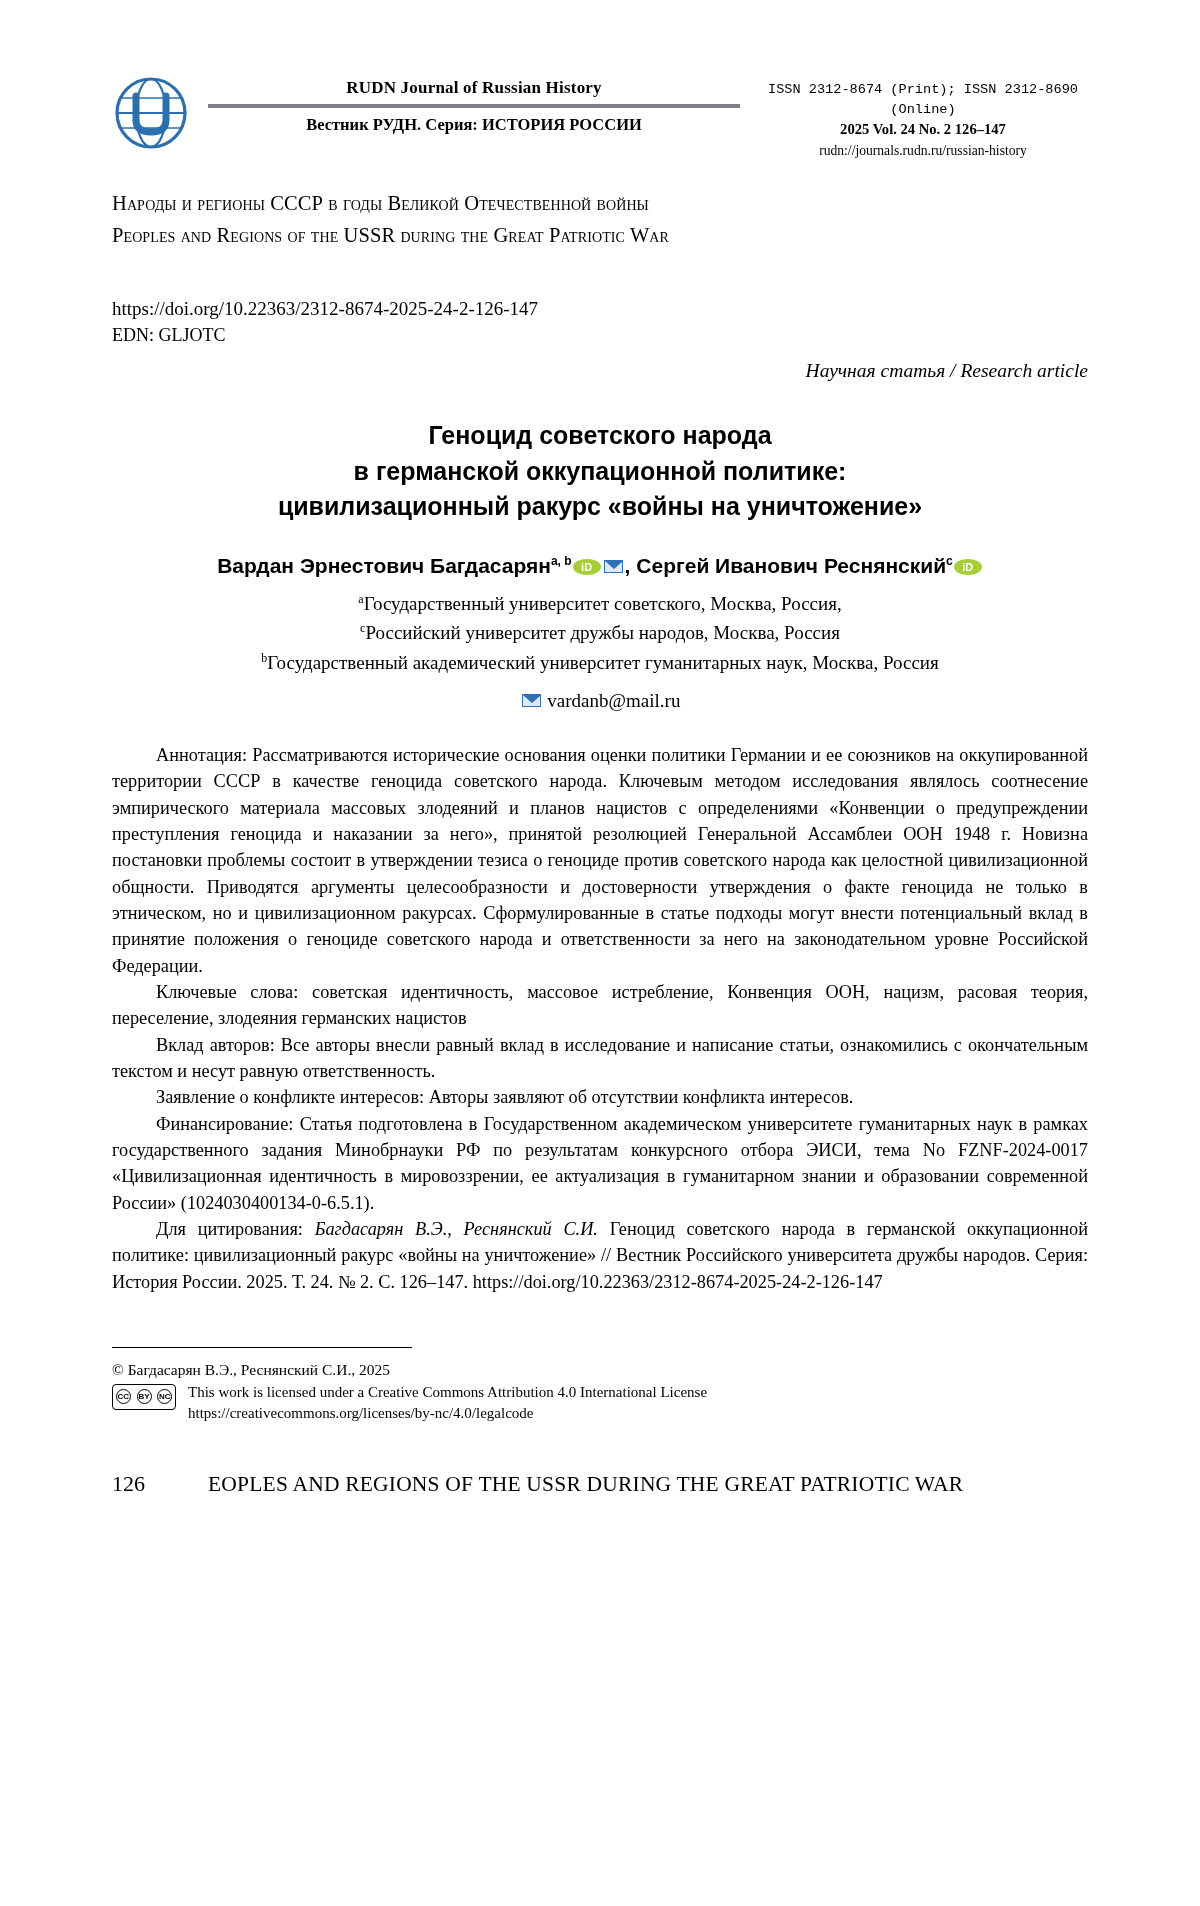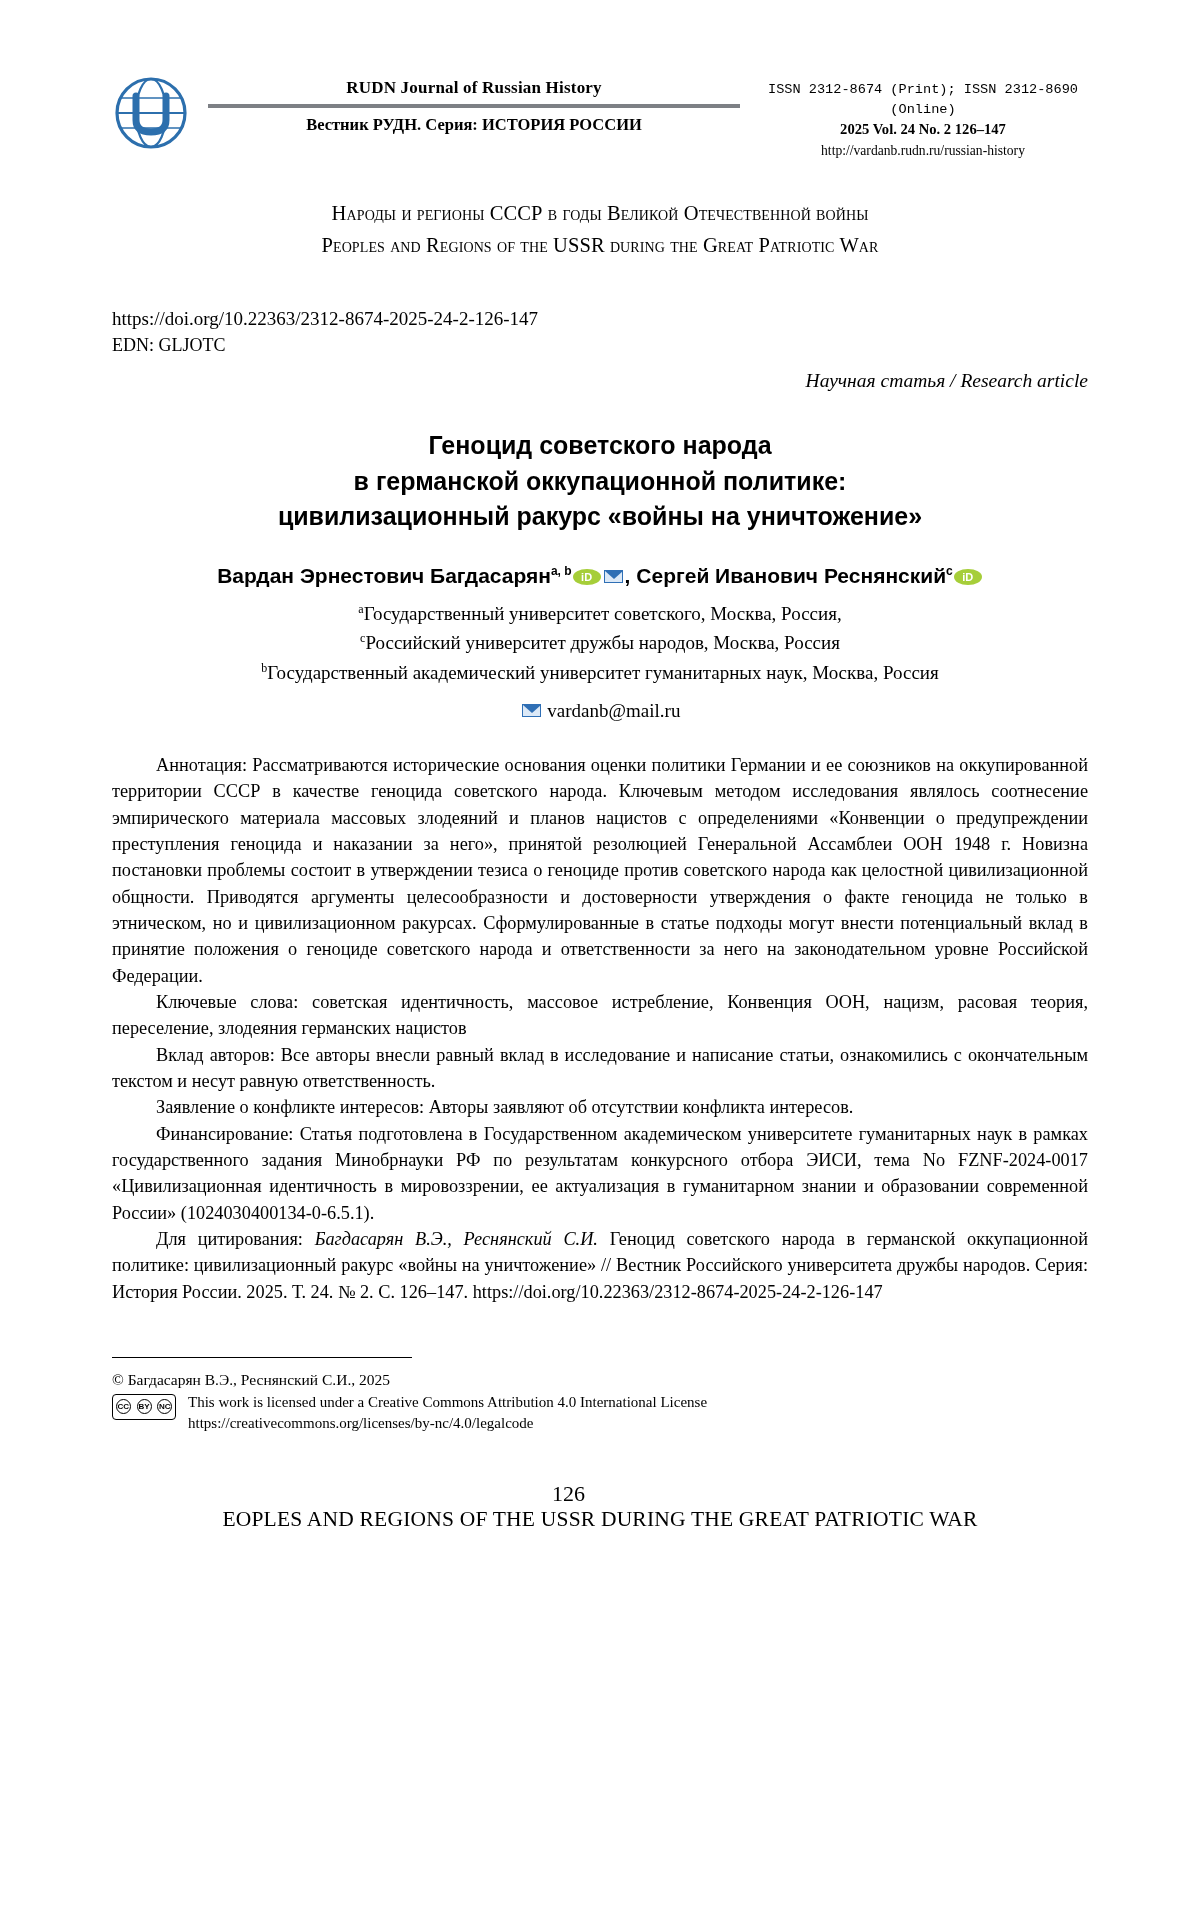--- a/index.html
+++ b/index.html
@@ -264,7 +264,7 @@
     <div class="masthead-right">
       <div class="issn">ISSN 2312-8674 (Print); ISSN 2312-8690 (Online)</div>
       <div class="volume">2025   Vol. 24  No. 2   126–147</div>
-      <div class="url">http://vardanb.rudn.ru/russian-history</div>
+      <div class="url">rudn://journals.rudn.ru/russian-history</div>
     </div>
   </div>
 

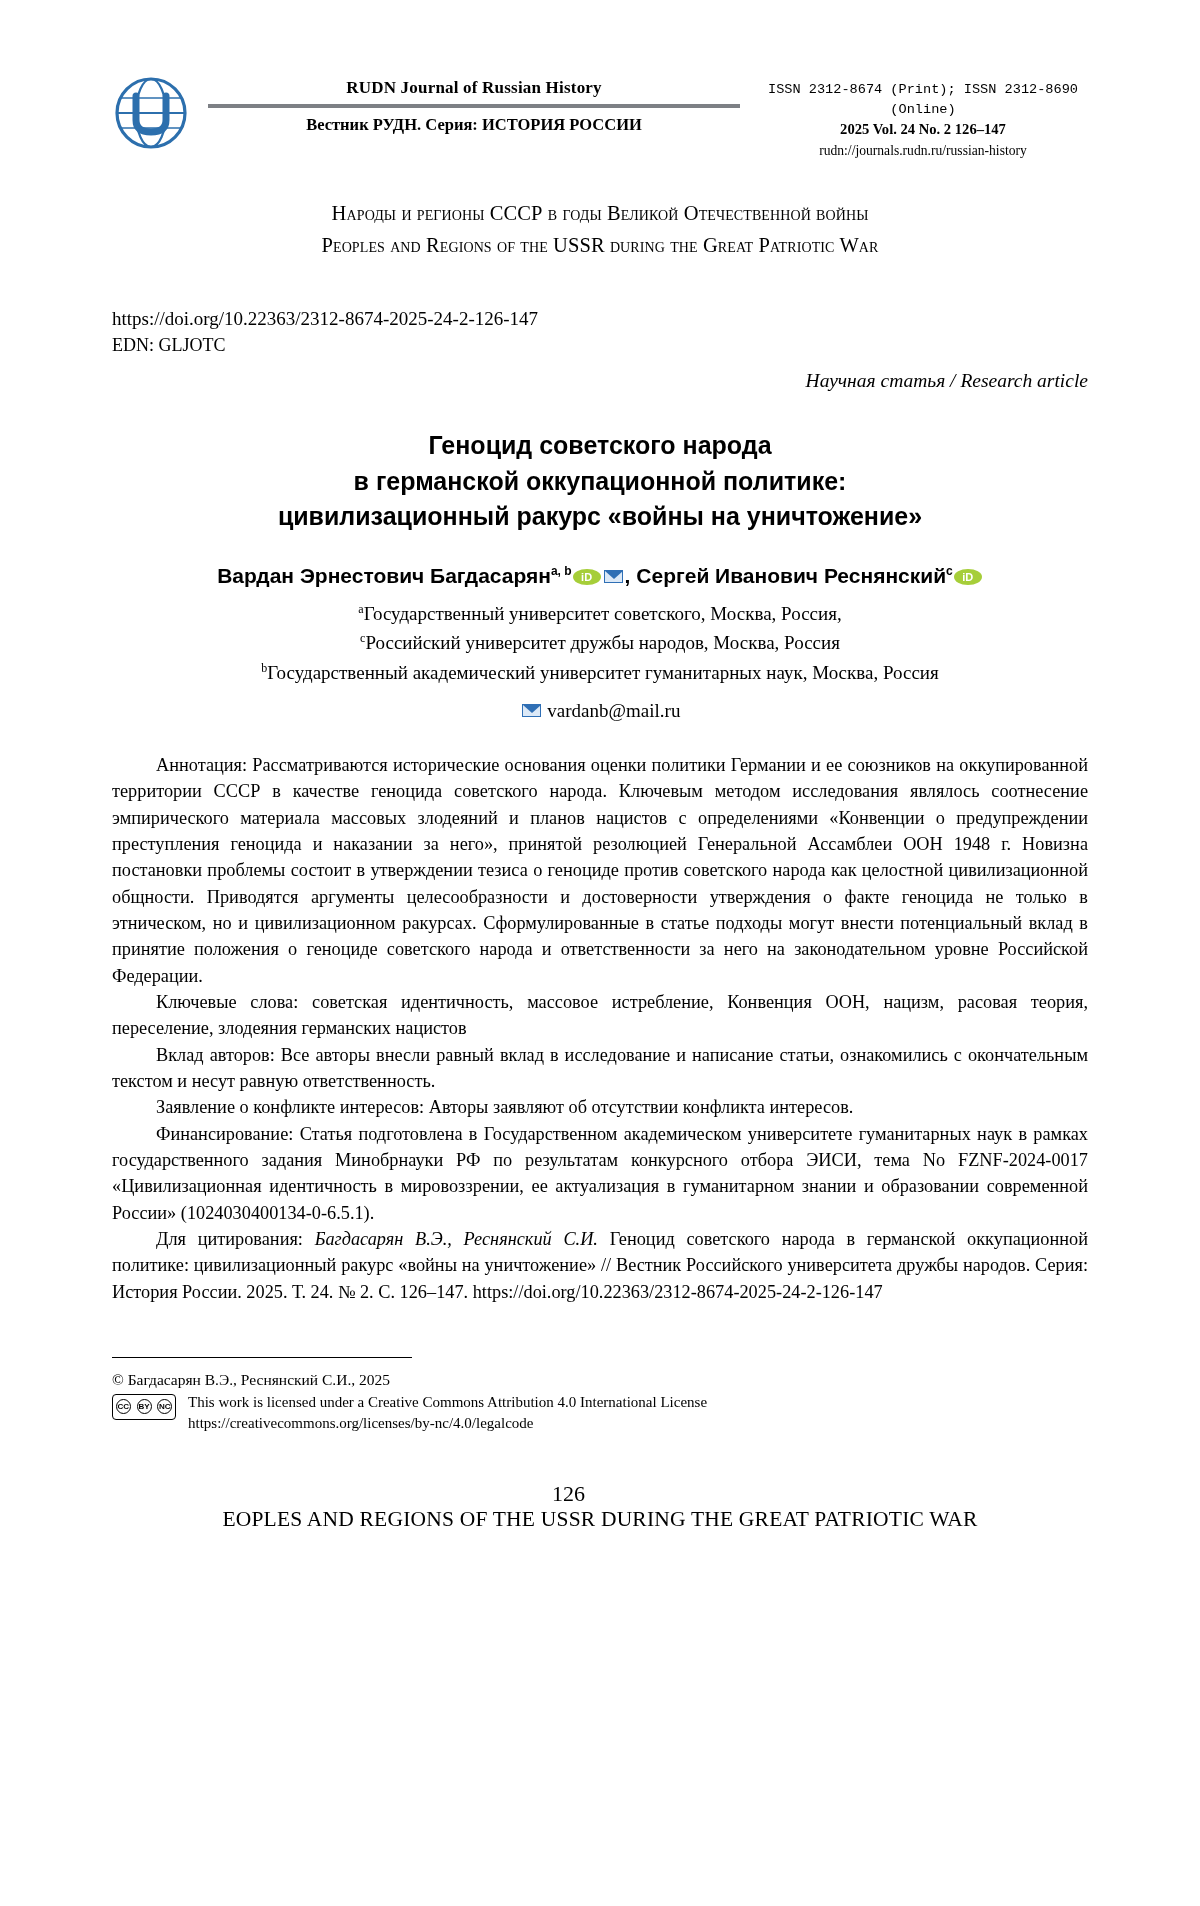--- a/index.html
+++ b/index.html
@@ -71,8 +71,7 @@
 
   
   .section-heads {
-    text-align: center;
-    margin-top: 38px;
+    margin-top: 28px;
     line-height: 1.55;
   }
   .section-heads div {

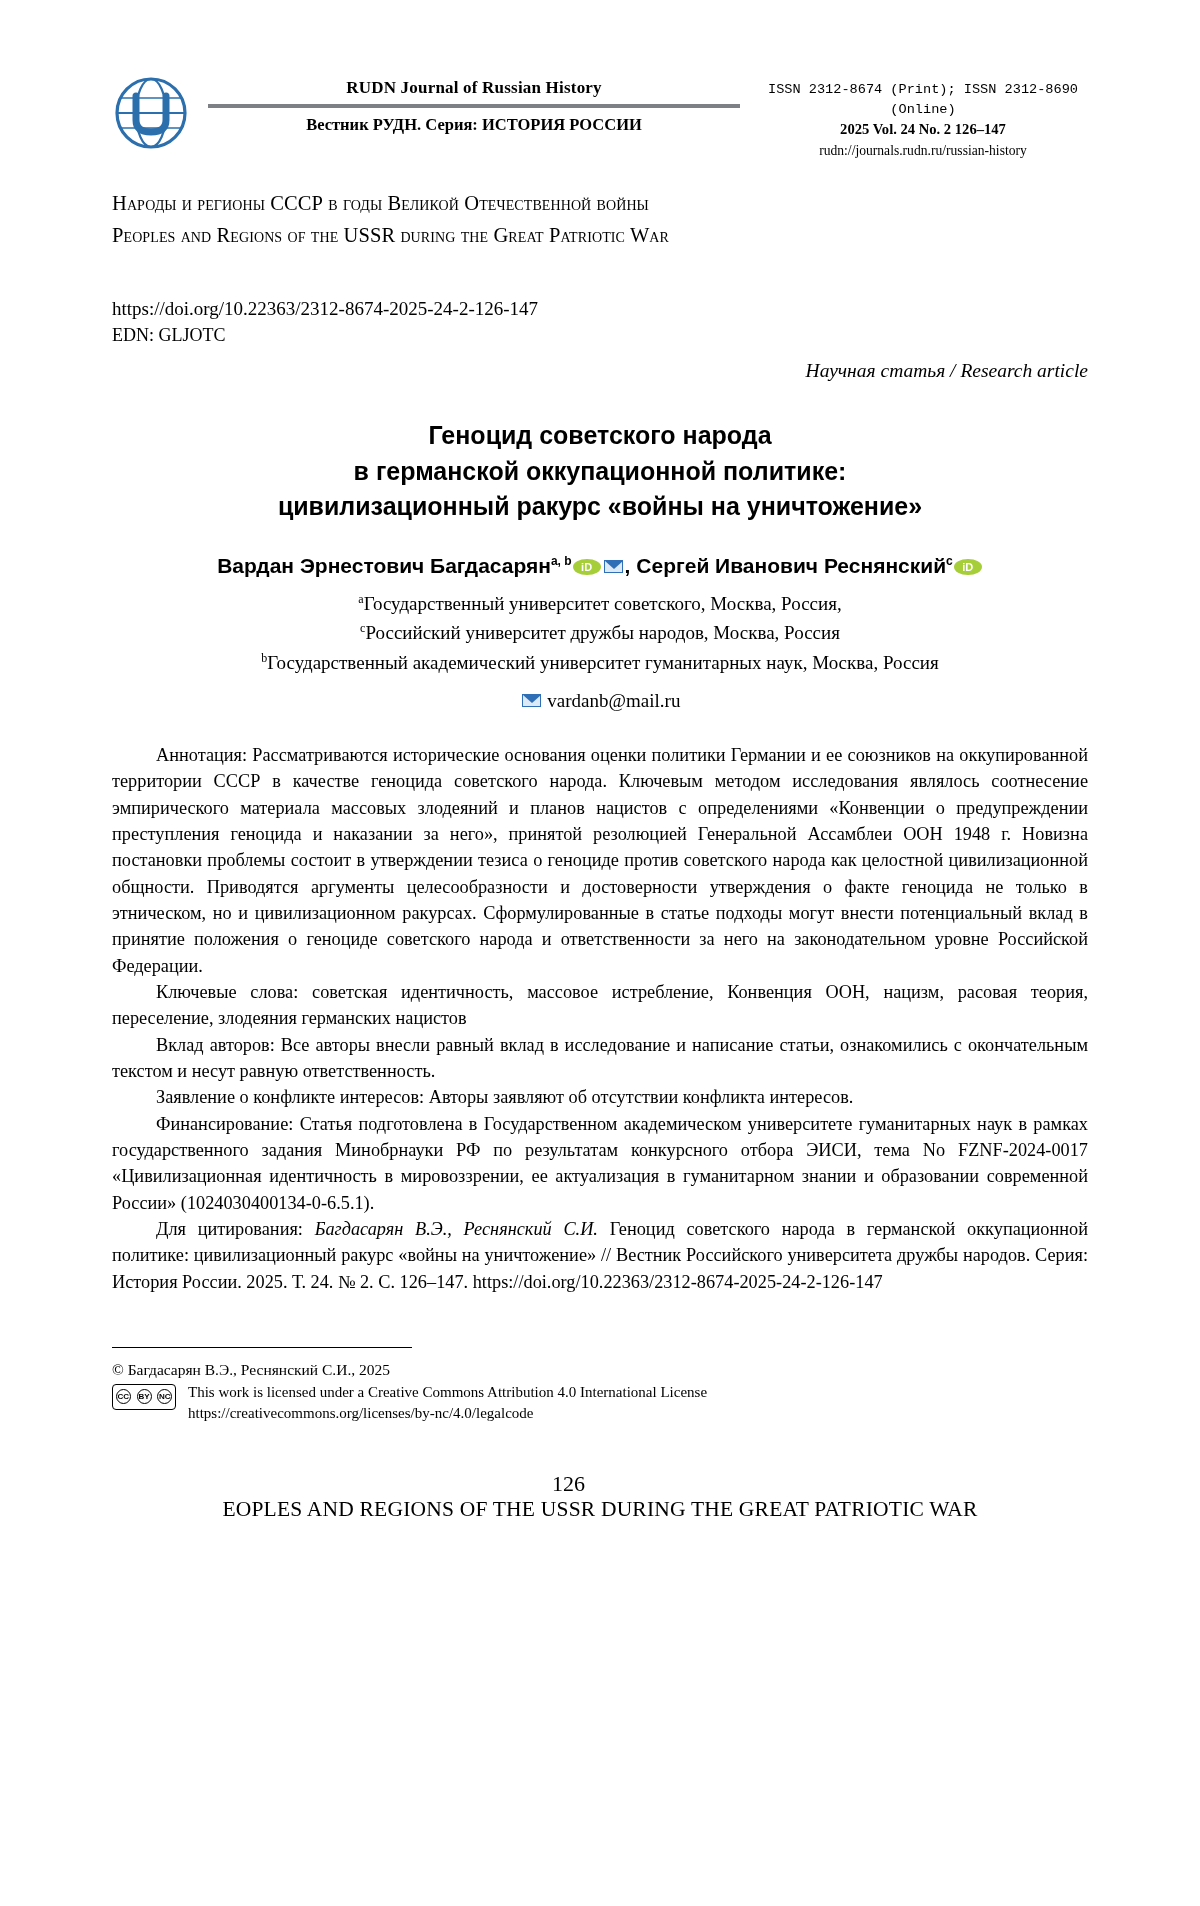--- a/index.html
+++ b/index.html
@@ -226,8 +226,7 @@
   .page-foot {
     margin-top: 46px;
     display: flex;
-    align-items: center;
-    flex-direction: column;
+    align-items: flex-end;
   }
   .page-num {
     font-size: 22px;

